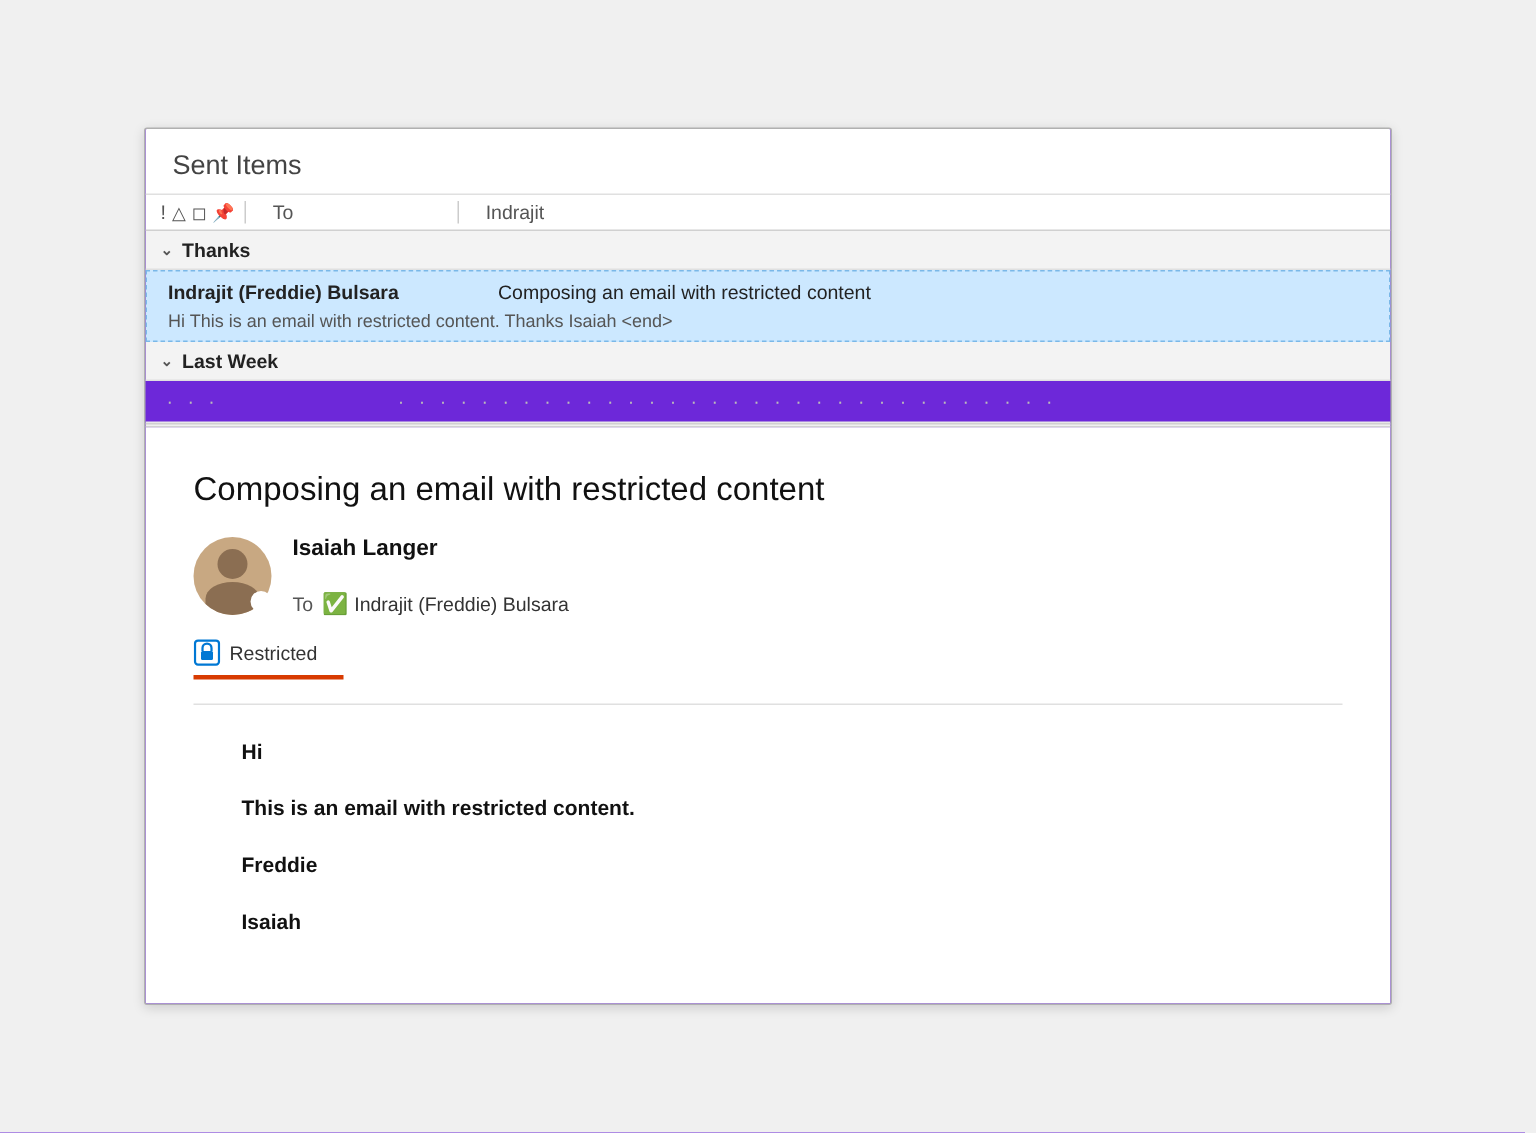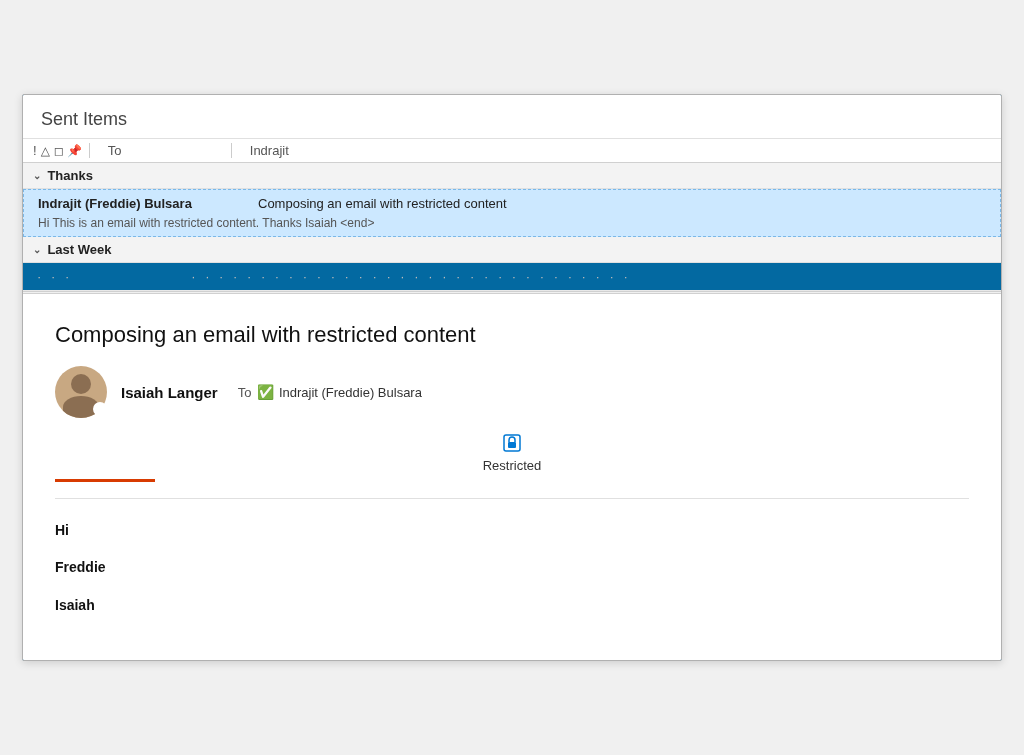--- a/index.html
+++ b/index.html
@@ -12,8 +12,8 @@
       min-height: 100vh;
     }
     .outlook-window {
-      width: 980px;
-      background: #0369a1;
+      width: 832px;
+      background: #6d28d9;
       border: 1.5px solid #b0b0b0;
       border-radius: 2px;
       box-shadow: 0 2px 8px rgba(0,0,0,0.15);

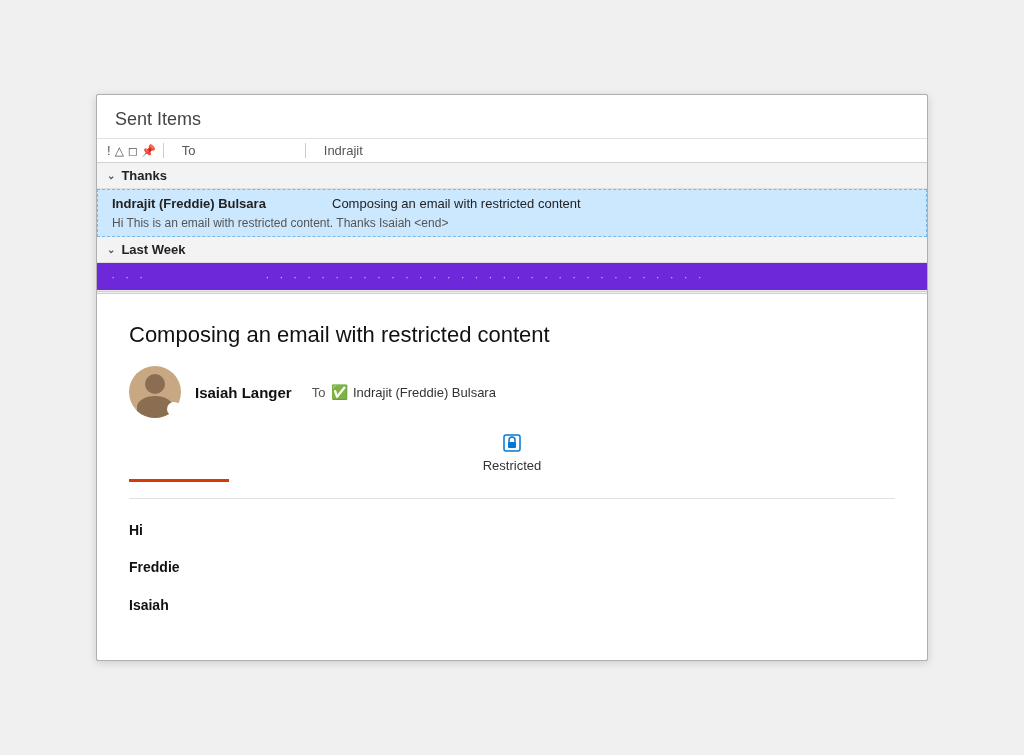--- a/index.html
+++ b/index.html
@@ -200,7 +200,7 @@
     }
     .sender-details {
       display: flex;
-      flex-direction: row;
+      flex-direction: column;
       gap: 20px;
     }
     .sender-name {

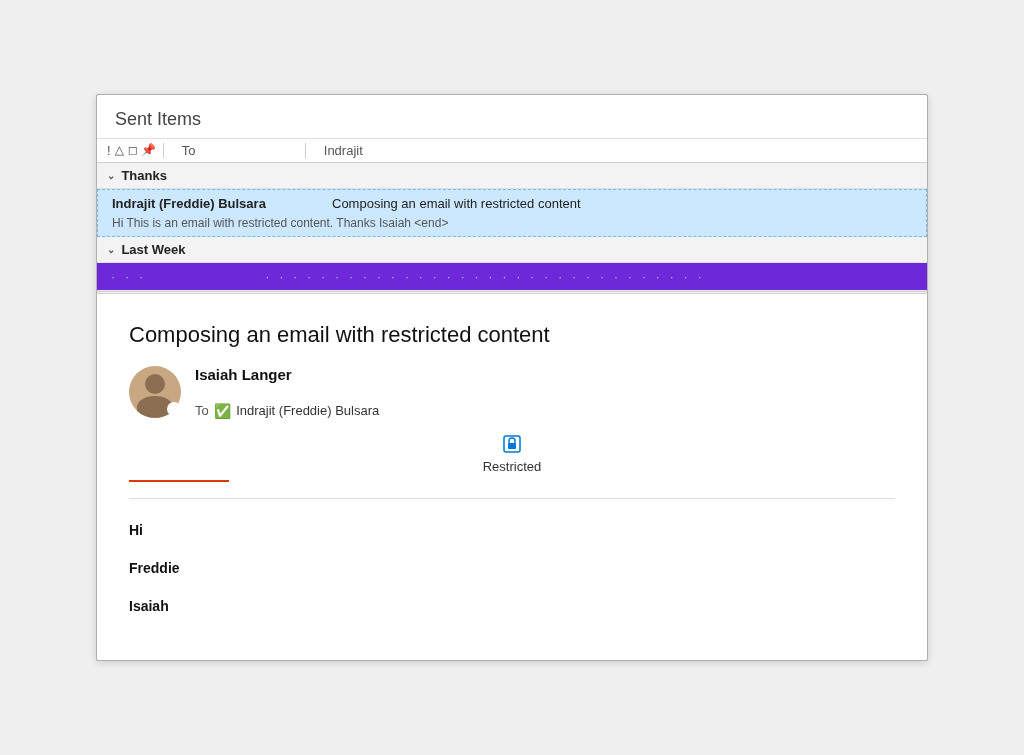--- a/index.html
+++ b/index.html
@@ -242,7 +242,6 @@
       font-size: 13px;
       color: #333;
       padding: 2px 0;
-      flex-direction: column;
     }
     .restricted-icon {
       width: 18px;

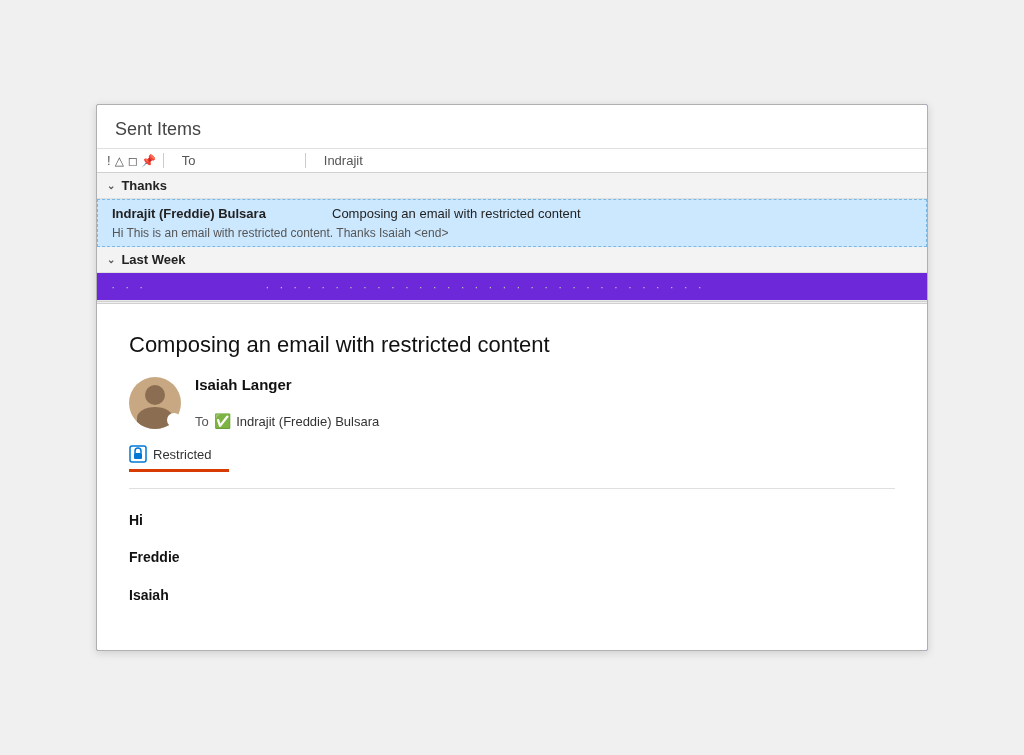--- a/index.html
+++ b/index.html
@@ -269,6 +269,7 @@
       font-size: 14px;
       color: #111;
       line-height: 1.7;
+      margin-left: 32px;
     }
     .email-body p {
       margin-bottom: 14px;

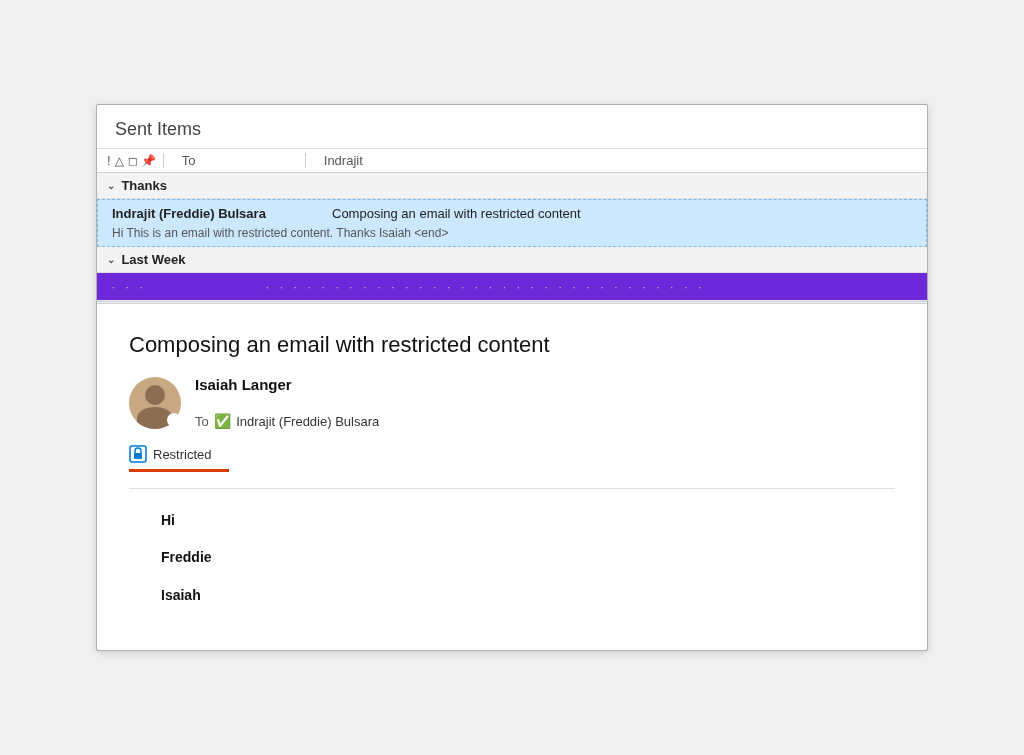--- a/index.html
+++ b/index.html
@@ -365,6 +365,7 @@
 
     <div class="email-body">
       <p>Hi</p>
+      <p>This is an email with restricted content.</p>
       <p>Freddie</p>
       <p>Isaiah</p>
     </div>

